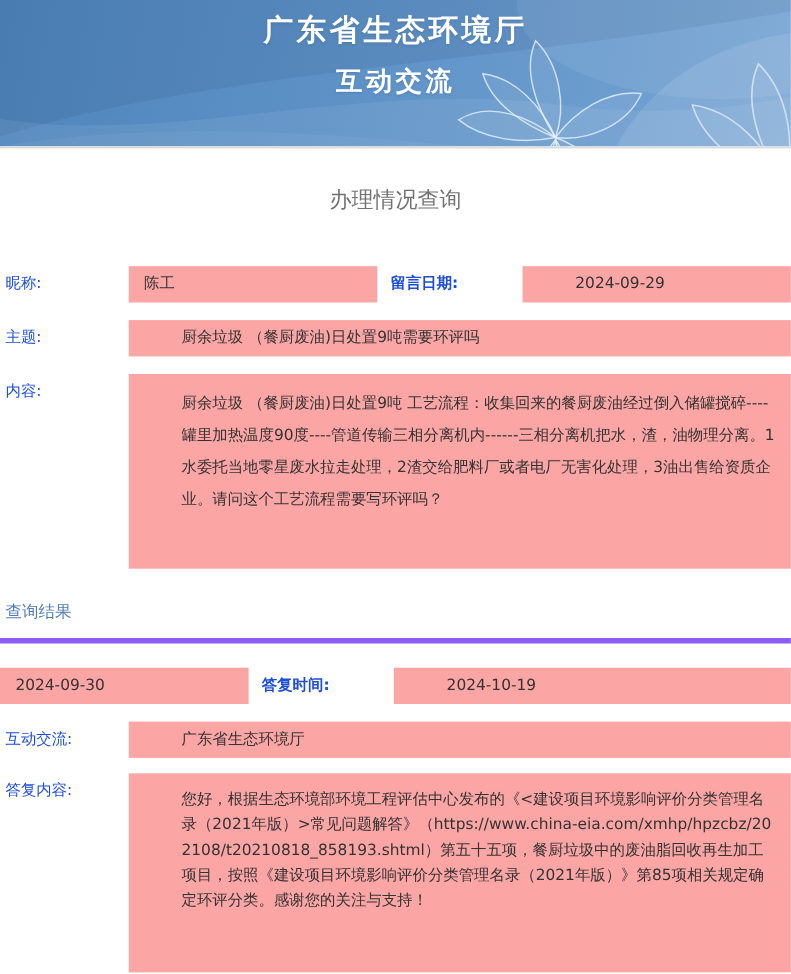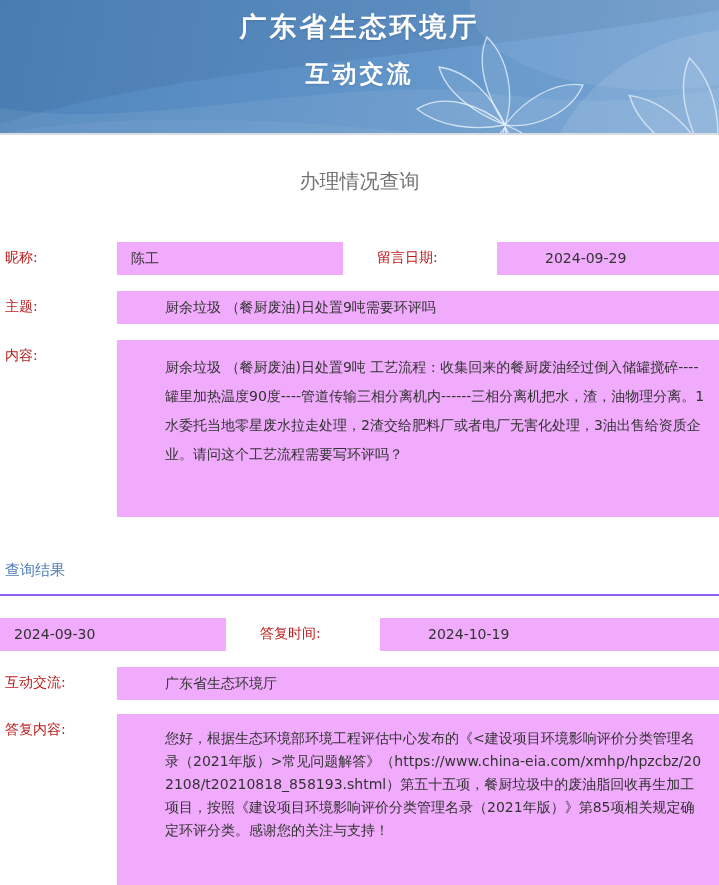--- a/index.html
+++ b/index.html
@@ -40,7 +40,7 @@
   .flabel {
     width:117px; box-sizing:border-box;
     padding:7px 0 0 5px;
-    font-size:14px; color:#b91c1c; flex:none;
+    font-size:14px; color:#1d4ed8; flex:none;
   }
   .flabel.second { width:120px; margin-left:34px; padding-left:0; }
   .vbox {

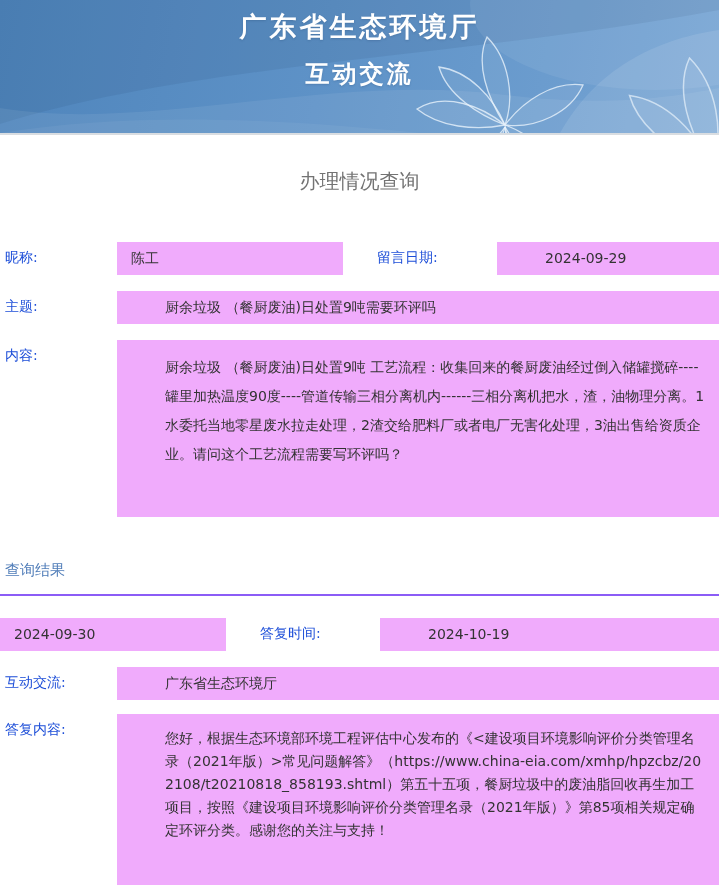--- a/index.html
+++ b/index.html
@@ -44,7 +44,7 @@
   }
   .flabel.second { width:120px; margin-left:34px; padding-left:0; }
   .vbox {
-    background:#f0abfc;
+    background:#fca5a5;
     box-sizing:border-box;
     font-size:14px; color:#333;
     padding:7px 14px;

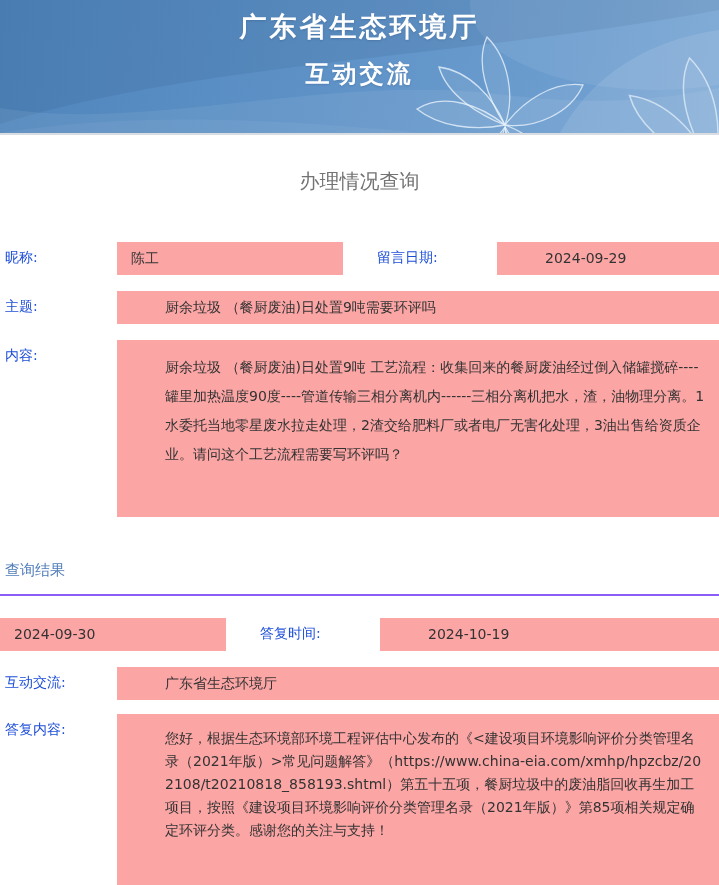--- a/index.html
+++ b/index.html
@@ -42,7 +42,7 @@
     padding:7px 0 0 5px;
     font-size:14px; color:#1d4ed8; flex:none;
   }
-  .flabel.second { width:120px; margin-left:34px; padding-left:0; }
+  .flabel.second { width:120px; margin-left:12px; padding-left:0;font-weight:bold; }
   .vbox {
     background:#fca5a5;
     box-sizing:border-box;

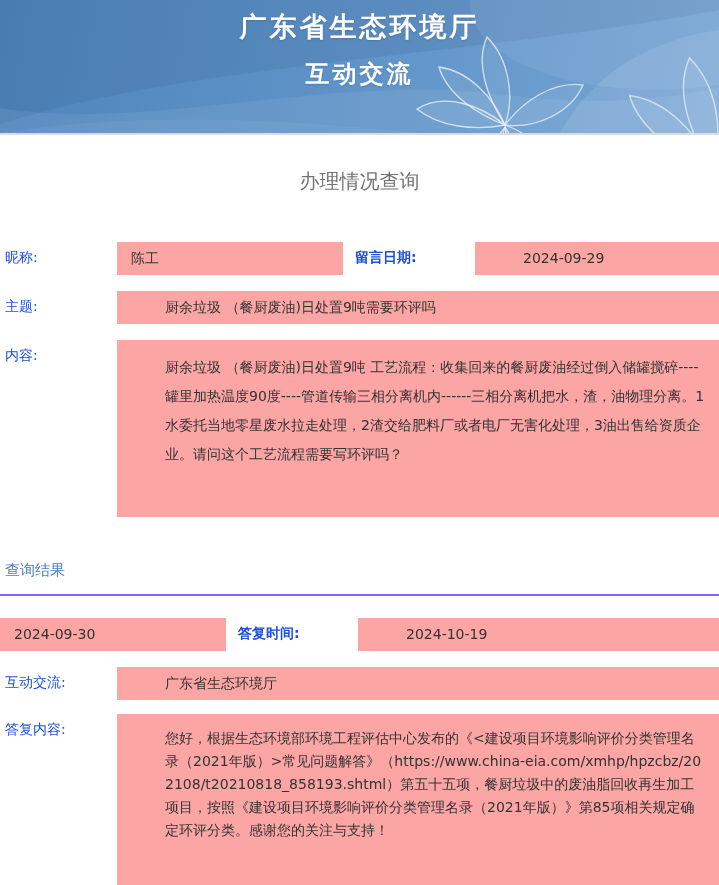--- a/index.html
+++ b/index.html
@@ -61,8 +61,8 @@
     color:#4f7cb8;
     font-size:15px;
     padding:0 0 14px 5px;
-    margin:44px 0 22px 0;
-    border-bottom:2px solid #8b5cf6;
+    margin:30px 0 22px 0;
+    border-bottom:5px solid #8b5cf6;
   }
   .gap-sm { margin-bottom:14px; }
 </style>

